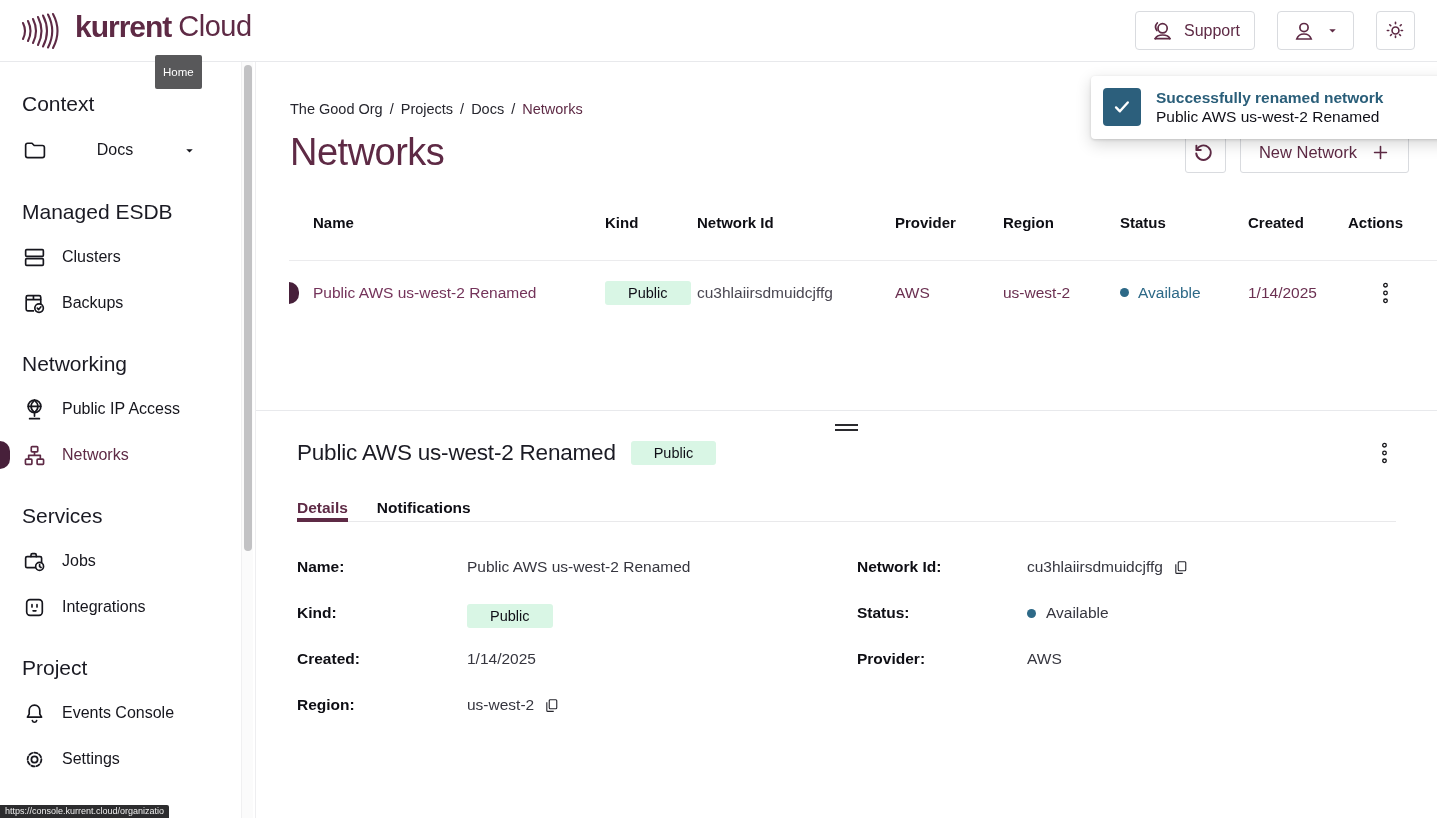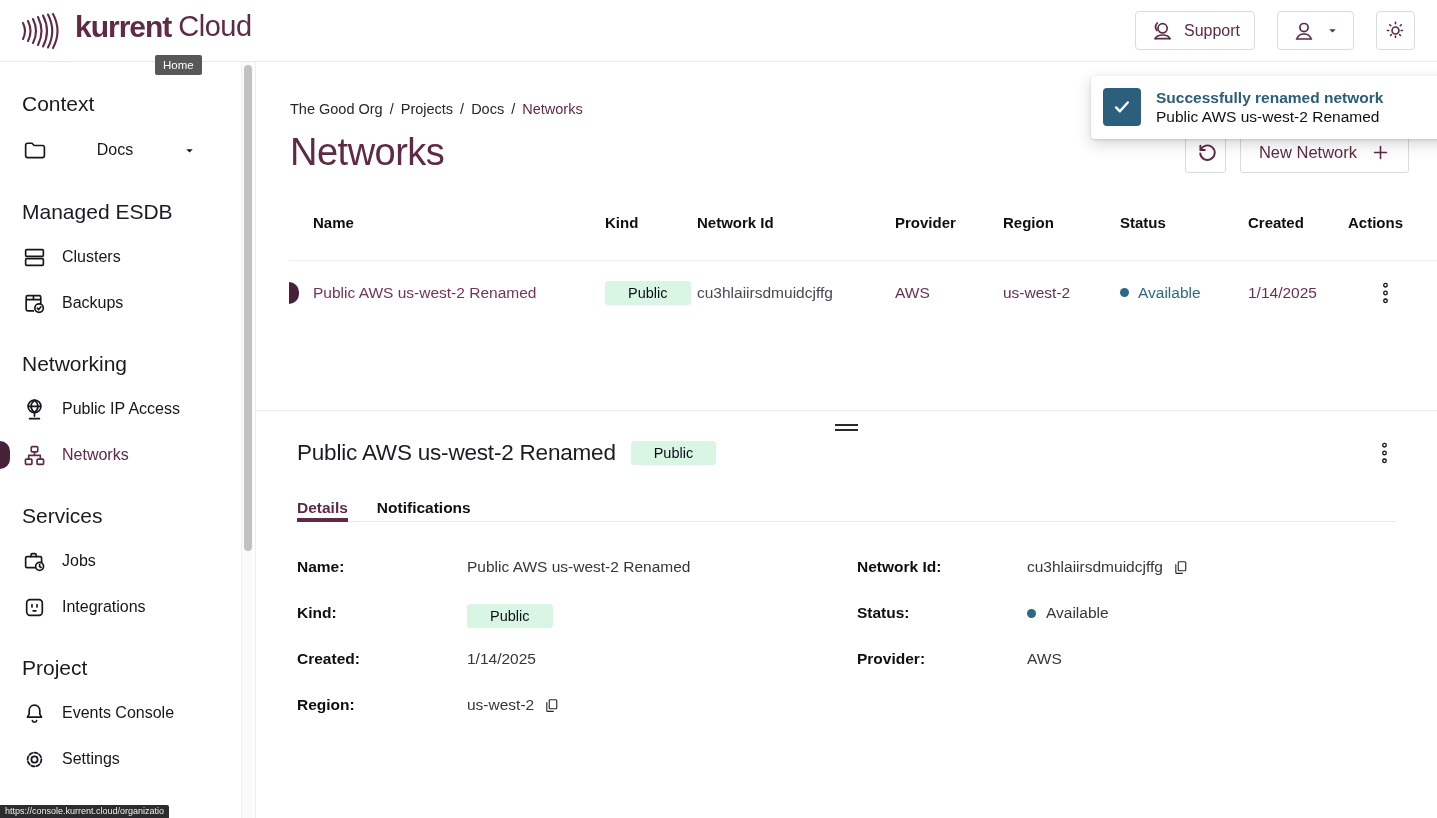--- a/index.html
+++ b/index.html
@@ -40,7 +40,7 @@
   
   .home-tooltip{
     position:absolute;left:155px;top:55px;z-index:70;background:#58585a;color:#fff;
-    font-size:11.5px;padding:4px 8px;border-radius:2px;
+    font-size:11.5px;padding:11px 8px;border-radius:2px;
   }
   .status-bar{
     position:absolute;left:0;bottom:0;z-index:70;background:#2c2c2e;color:#ededed;

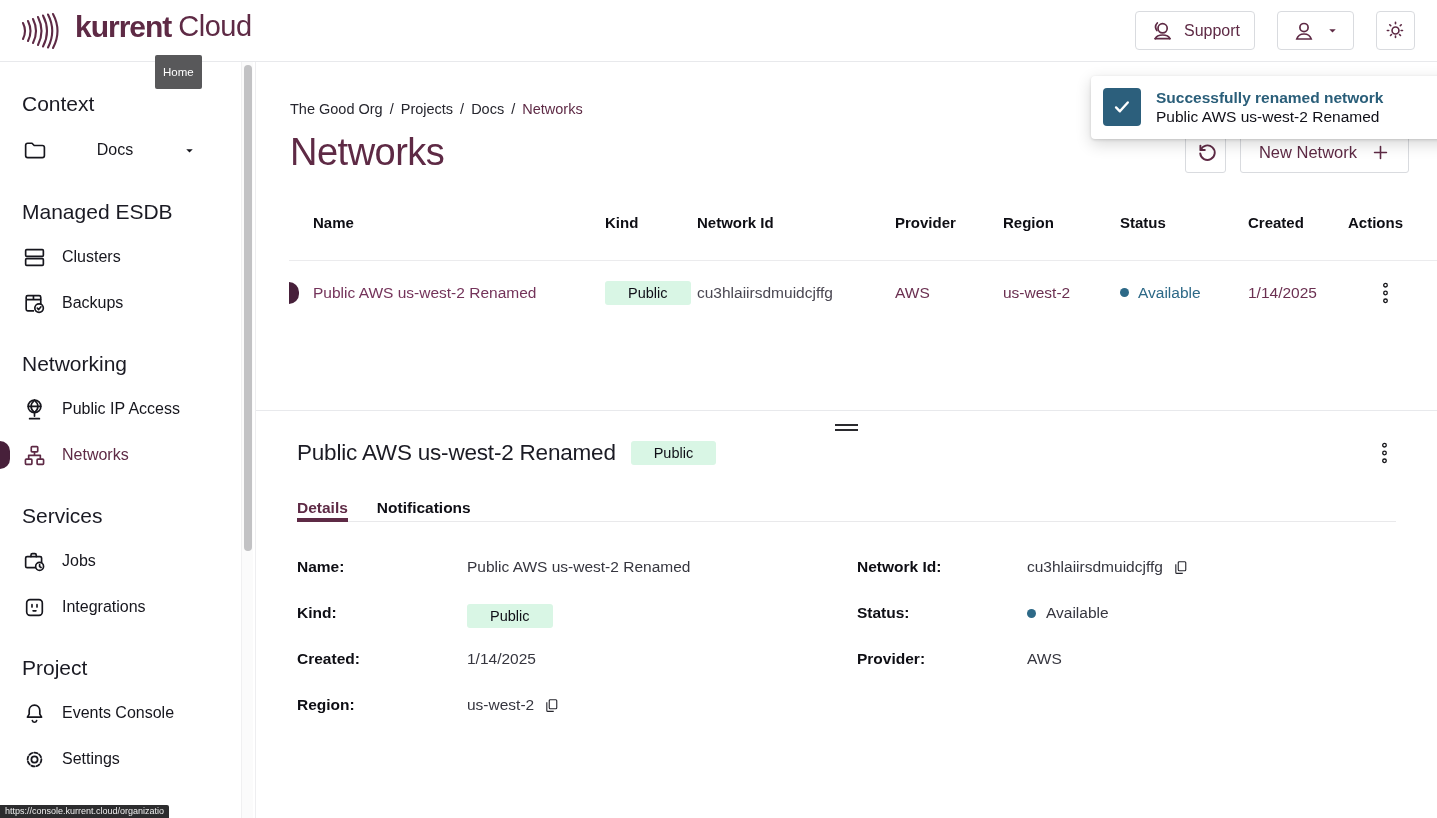--- a/index.html
+++ b/index.html
@@ -92,7 +92,7 @@
   .page-title{font-size:38px;font-weight:400;color:var(--brand);margin:0;letter-spacing:-.5px}
   .title-actions{display:flex;gap:14px}
   .btn{
-    display:flex;align-items:center;justify-content:flex-end;background:#fff;
+    display:flex;align-items:center;justify-content:flex-start;background:#fff;
     border:1px solid #d9dbdf;border-radius:3px;color:var(--brand);cursor:pointer;
     font-family:inherit;font-size:16.5px;
   }

